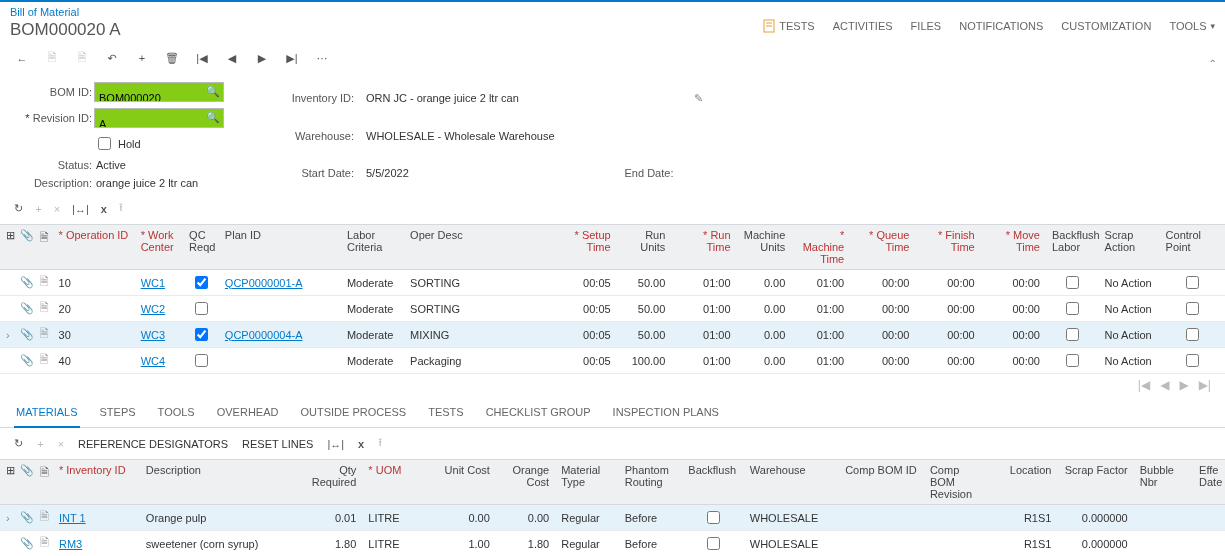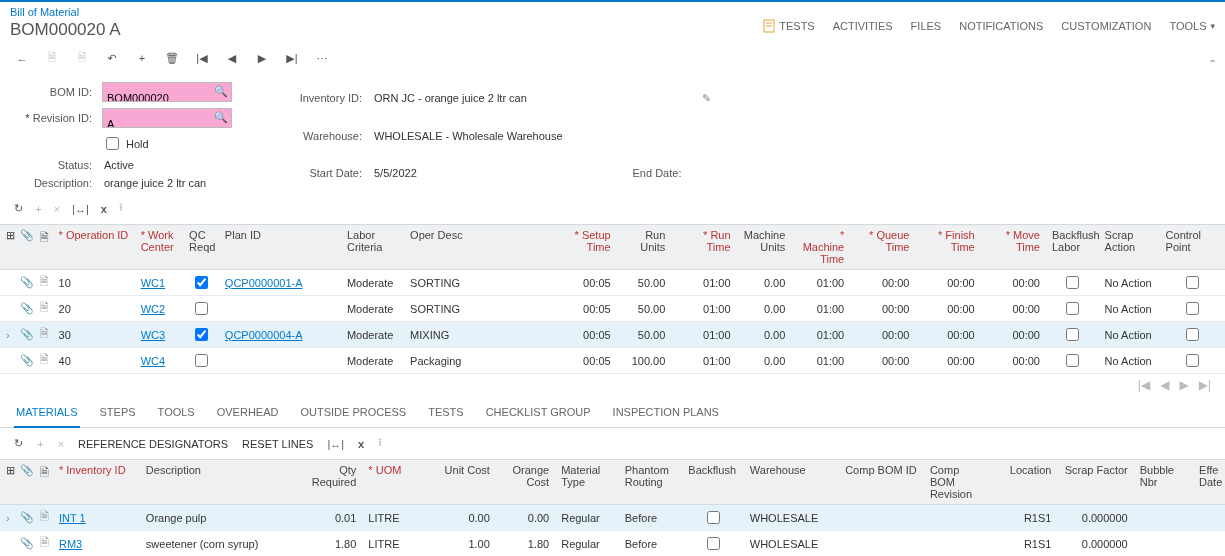--- a/index.html
+++ b/index.html
@@ -15,7 +15,7 @@
   .toolbar1 .ico { width:16px; height:16px; display:inline-flex; align-items:center; justify-content:center; cursor:pointer; color:#555; }
   .collapse1 { position:absolute; right:8px; top:58px; font-size:10px; color:#777; cursor:pointer; }
   .form-area { display:flex; gap:30px; padding: 8px 14px 4px 22px; border-bottom: none;}
-  .form-col { display:grid; grid-template-columns: 70px 150px; gap:6px 10px; align-items:center; }
+  .form-col { display:grid; grid-template-columns: 70px 150px; gap:6px 2px; align-items:center; }
   .form-col2 { display:grid; grid-template-columns: 80px 240px 70px 80px; gap:6px 10px; align-items:center; }
   .lbl { text-align:right; color:#555; font-size:11px; }
   .lbl.req::before { content:"* "; color:#333; }

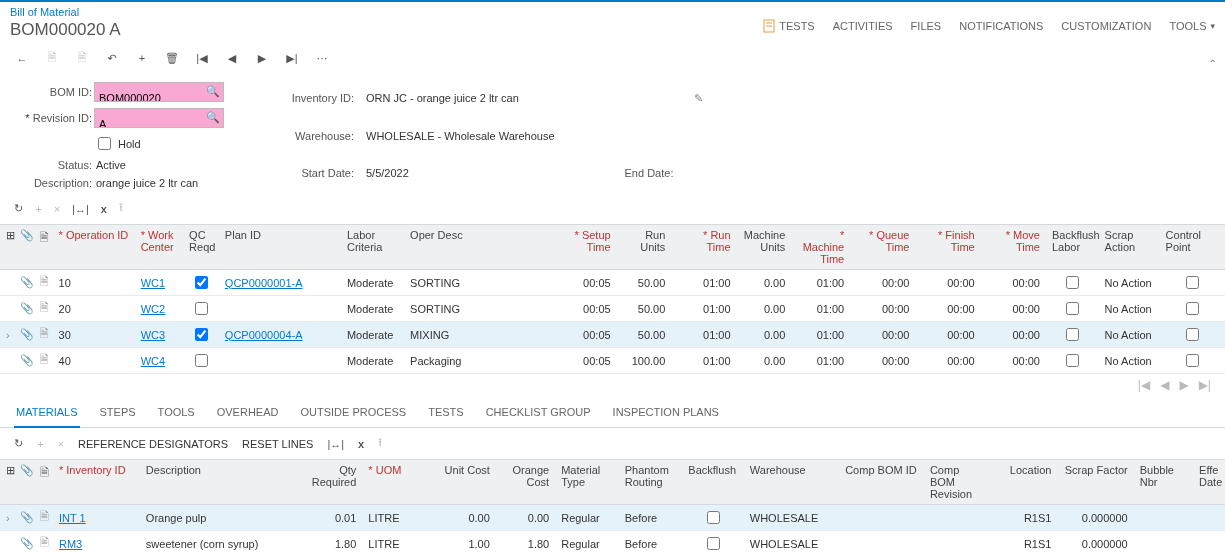--- a/index.html
+++ b/index.html
@@ -19,7 +19,7 @@
   .form-col2 { display:grid; grid-template-columns: 80px 240px 70px 80px; gap:6px 10px; align-items:center; }
   .lbl { text-align:right; color:#555; font-size:11px; }
   .lbl.req::before { content:"* "; color:#333; }
-  .input { height:20px; border:1px solid #bbb; padding:12px 20px 0 4px; font-size:11px; width:130px; background:#f9a8d4; position:relative; display:flex; align-items:center;}
+  .input { height:20px; border:1px solid #bbb; padding:12px 20px 0 4px; font-size:11px; width:130px; background:#84cc16; position:relative; display:flex; align-items:center;}
   .input-wrap { position:relative; width:130px; }
   .input-wrap .search-ico { position:absolute; right:4px; top:3px; font-size:11px; color:#888; cursor:pointer;}
   .static { color:#333; padding-left:2px; }

